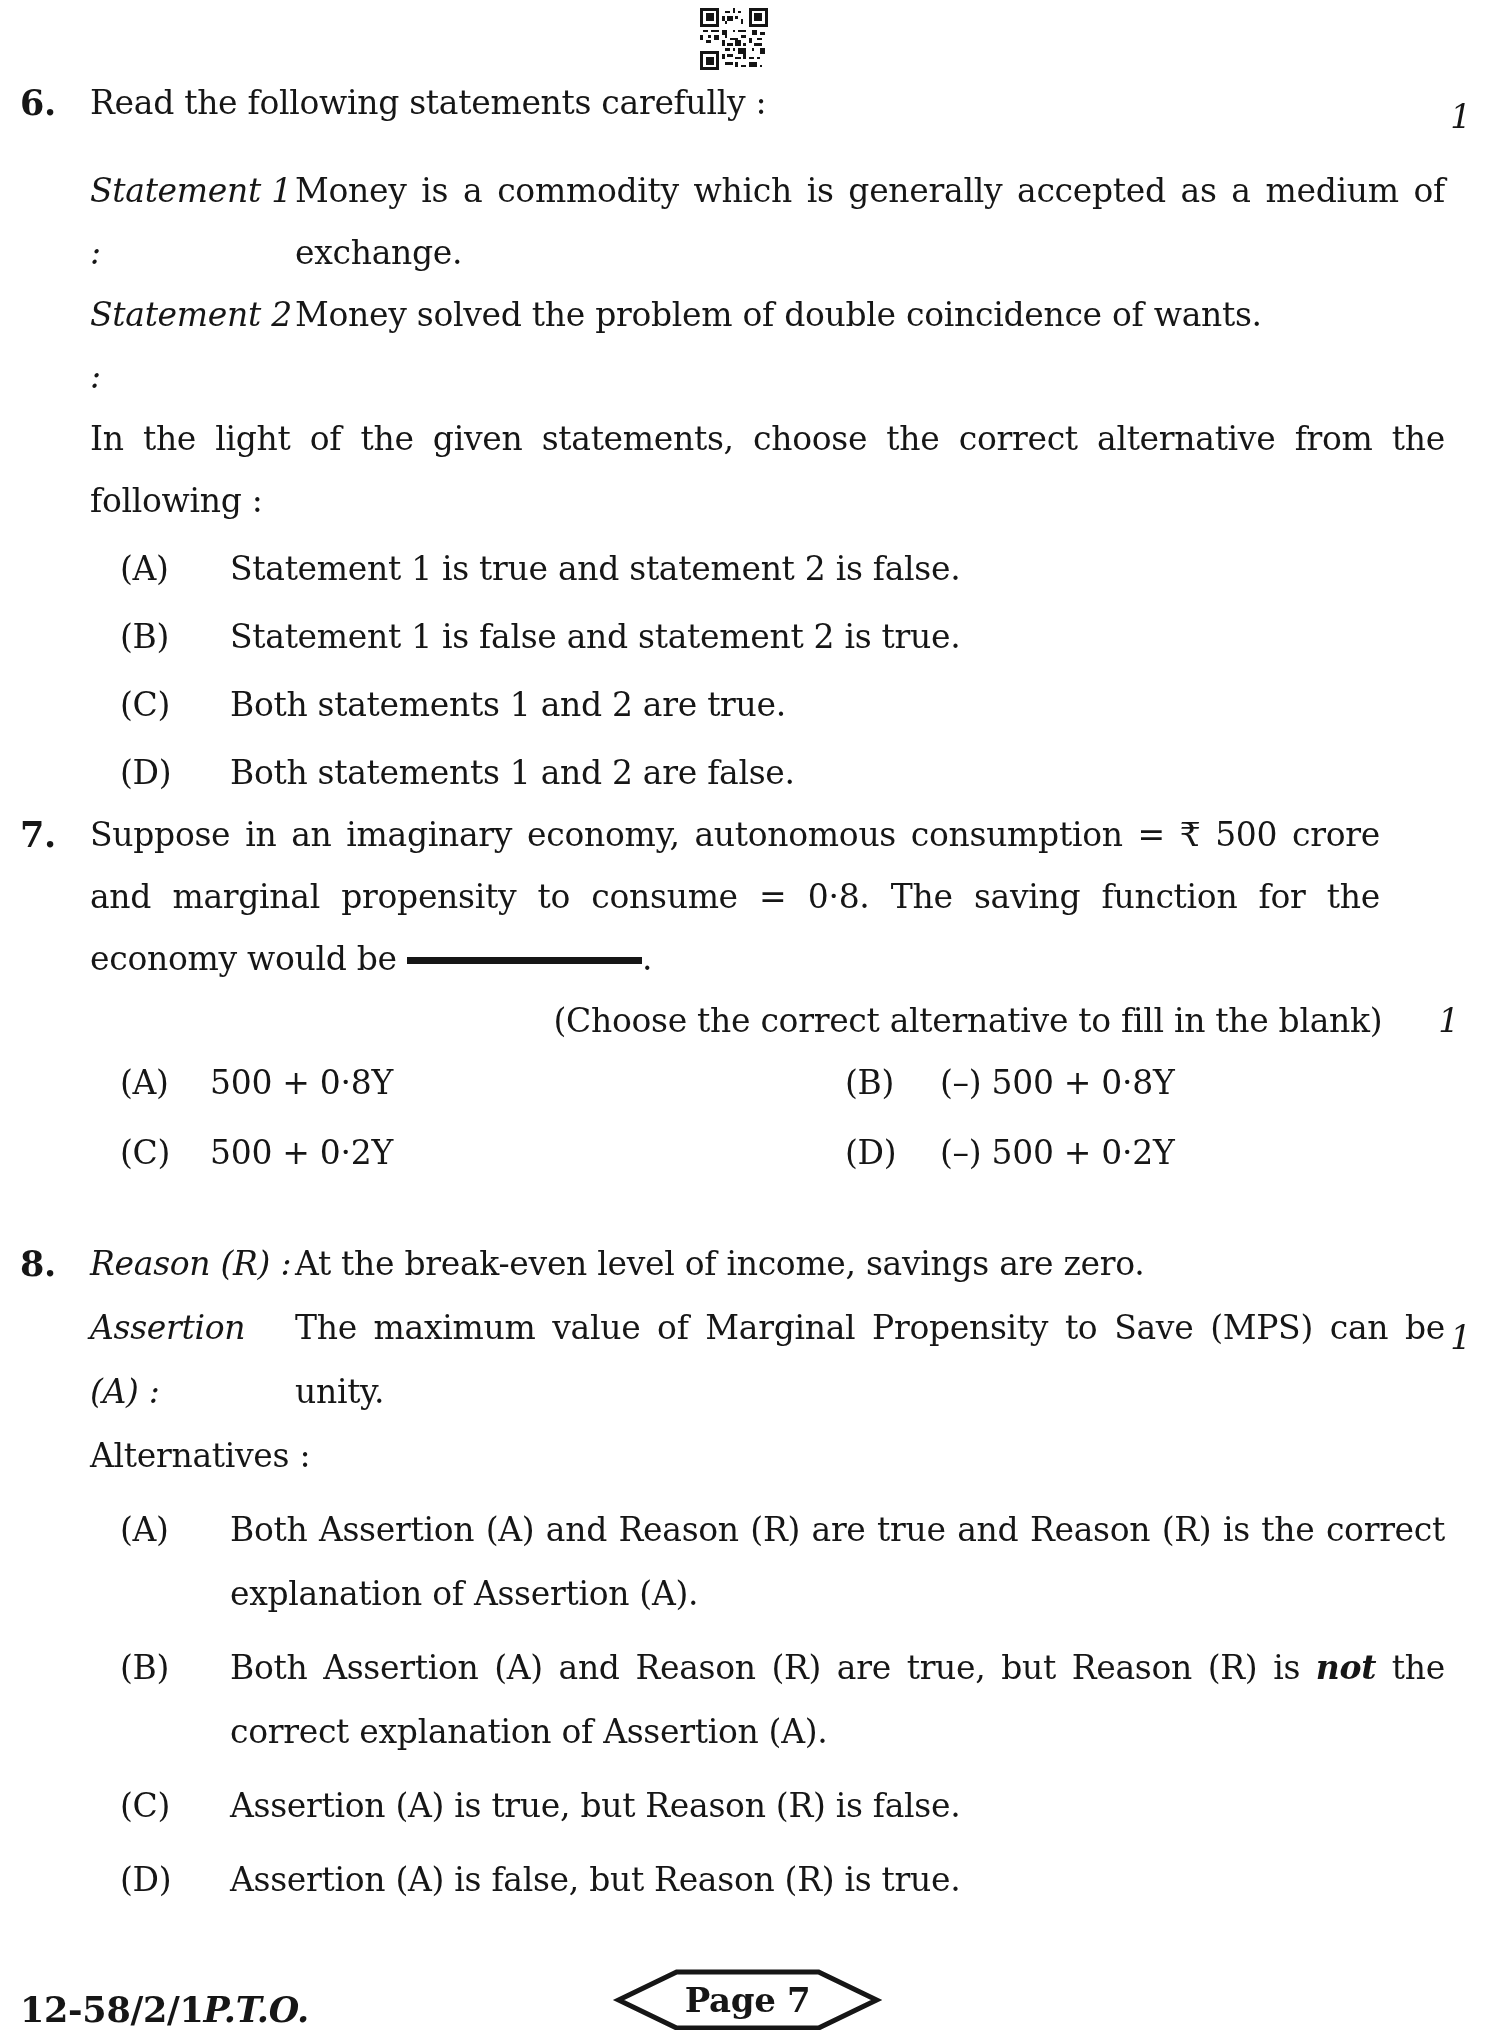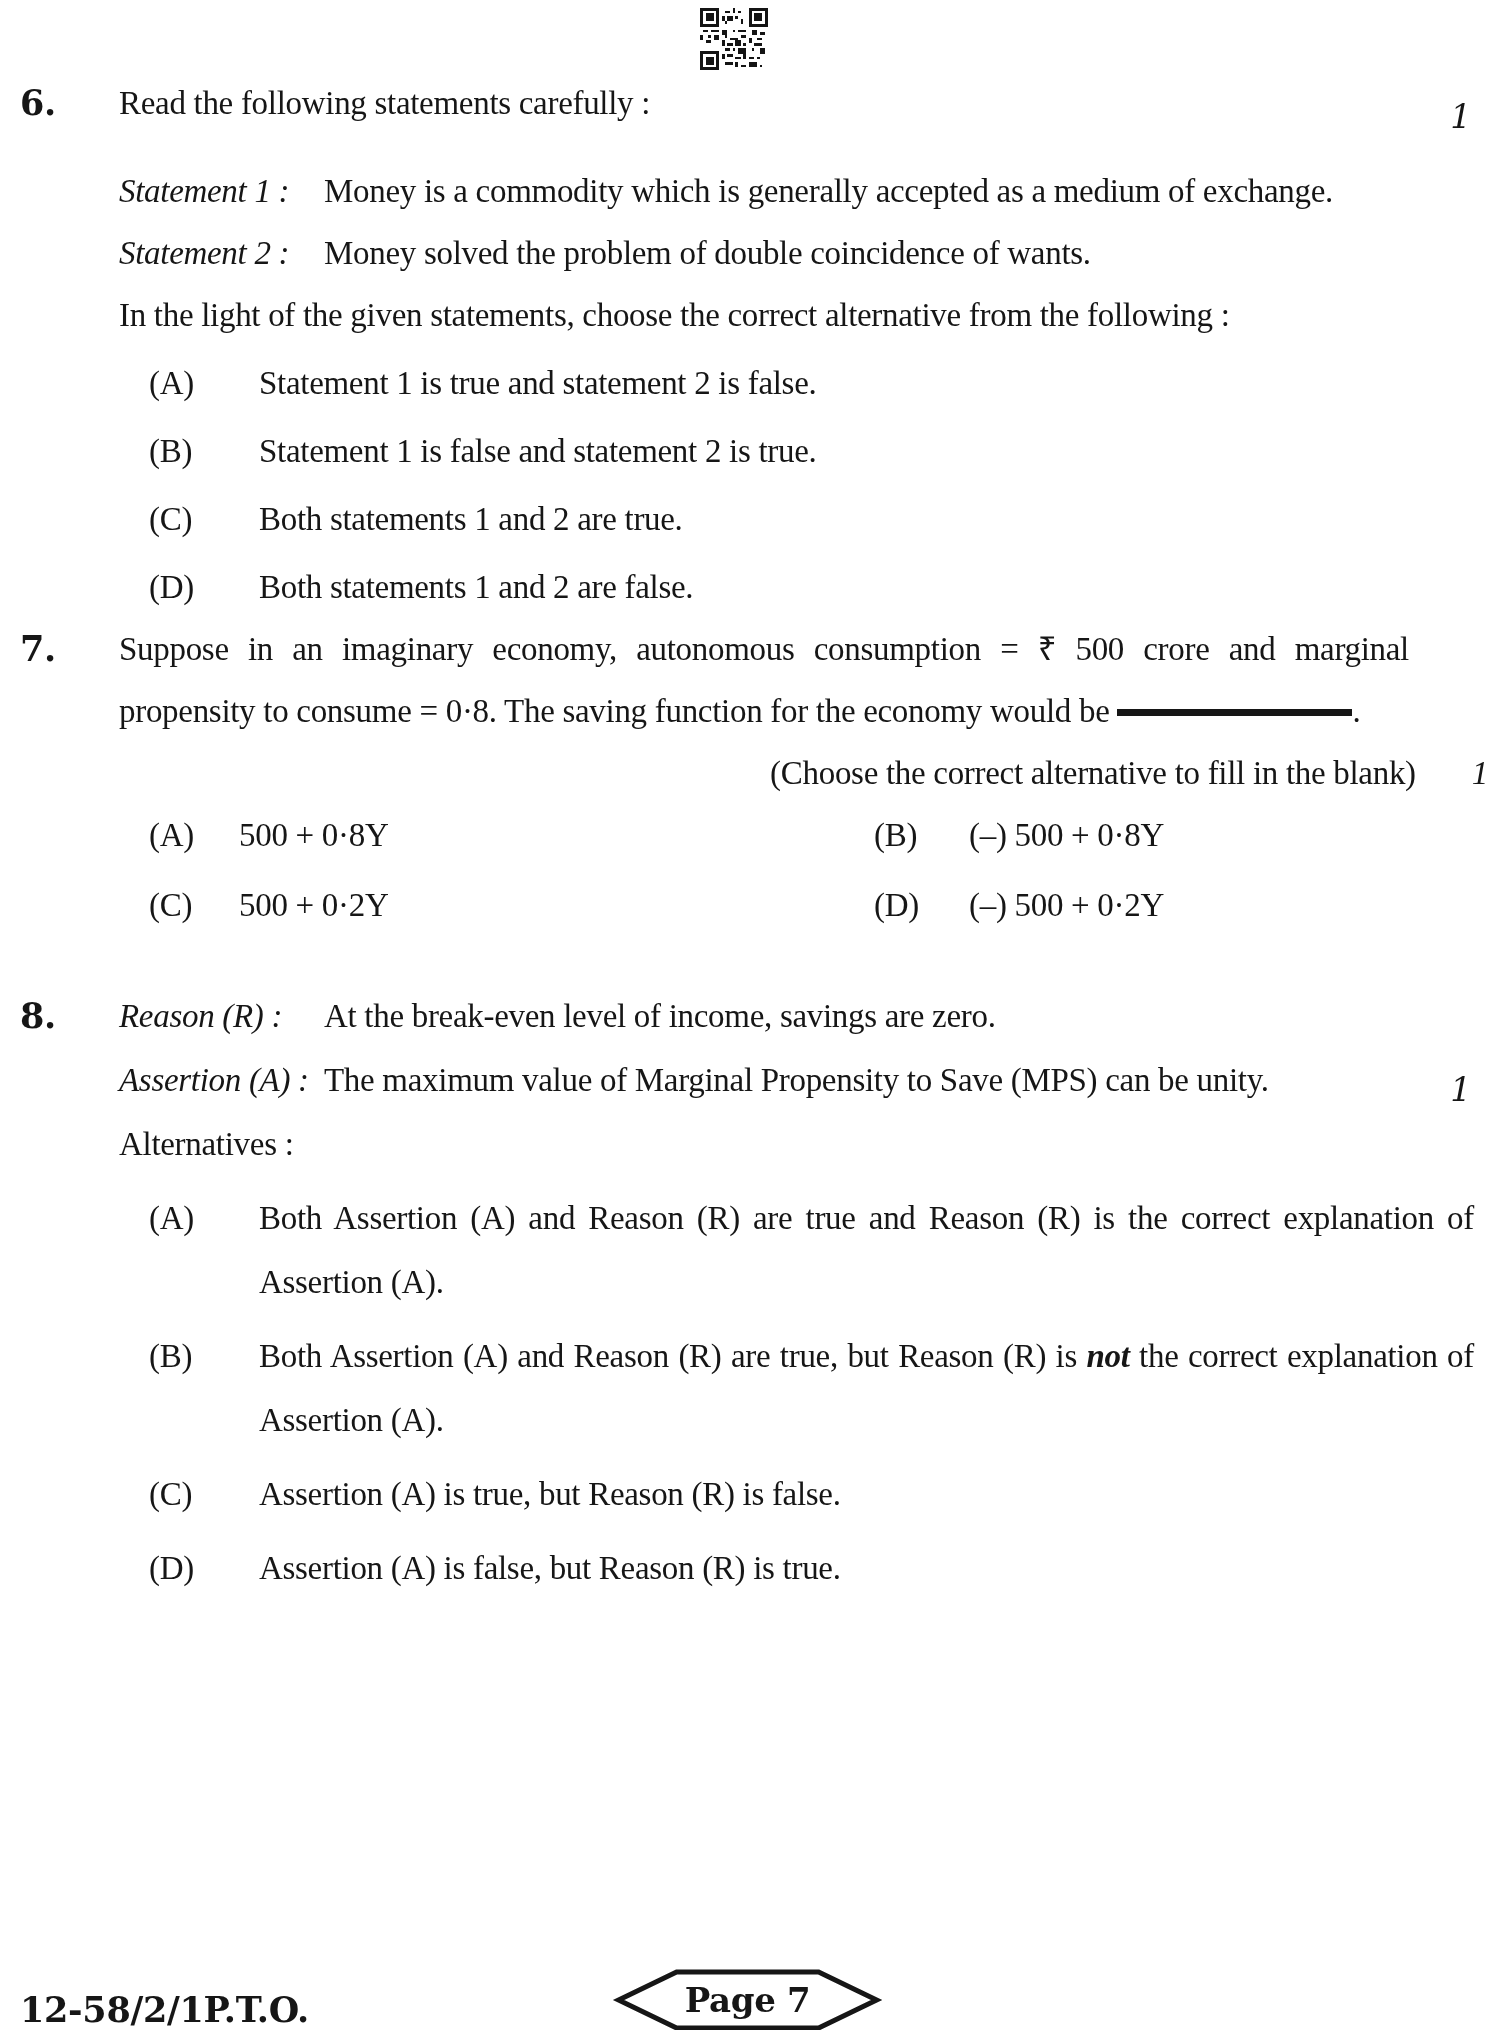--- a/index.html
+++ b/index.html
@@ -28,7 +28,7 @@
     position:absolute;left:0;top:0;width:85px;
     font-weight:700;font-size:35px;
   }
-  .q-content{margin-left:99px;width:1355px;font-family:Liberation Serif, serif;}
+  .q-content{margin-left:70px;width:1355px;}
   .para{text-align:justify;text-align-last:left;}
   .marks{
     position:absolute;right:14px;

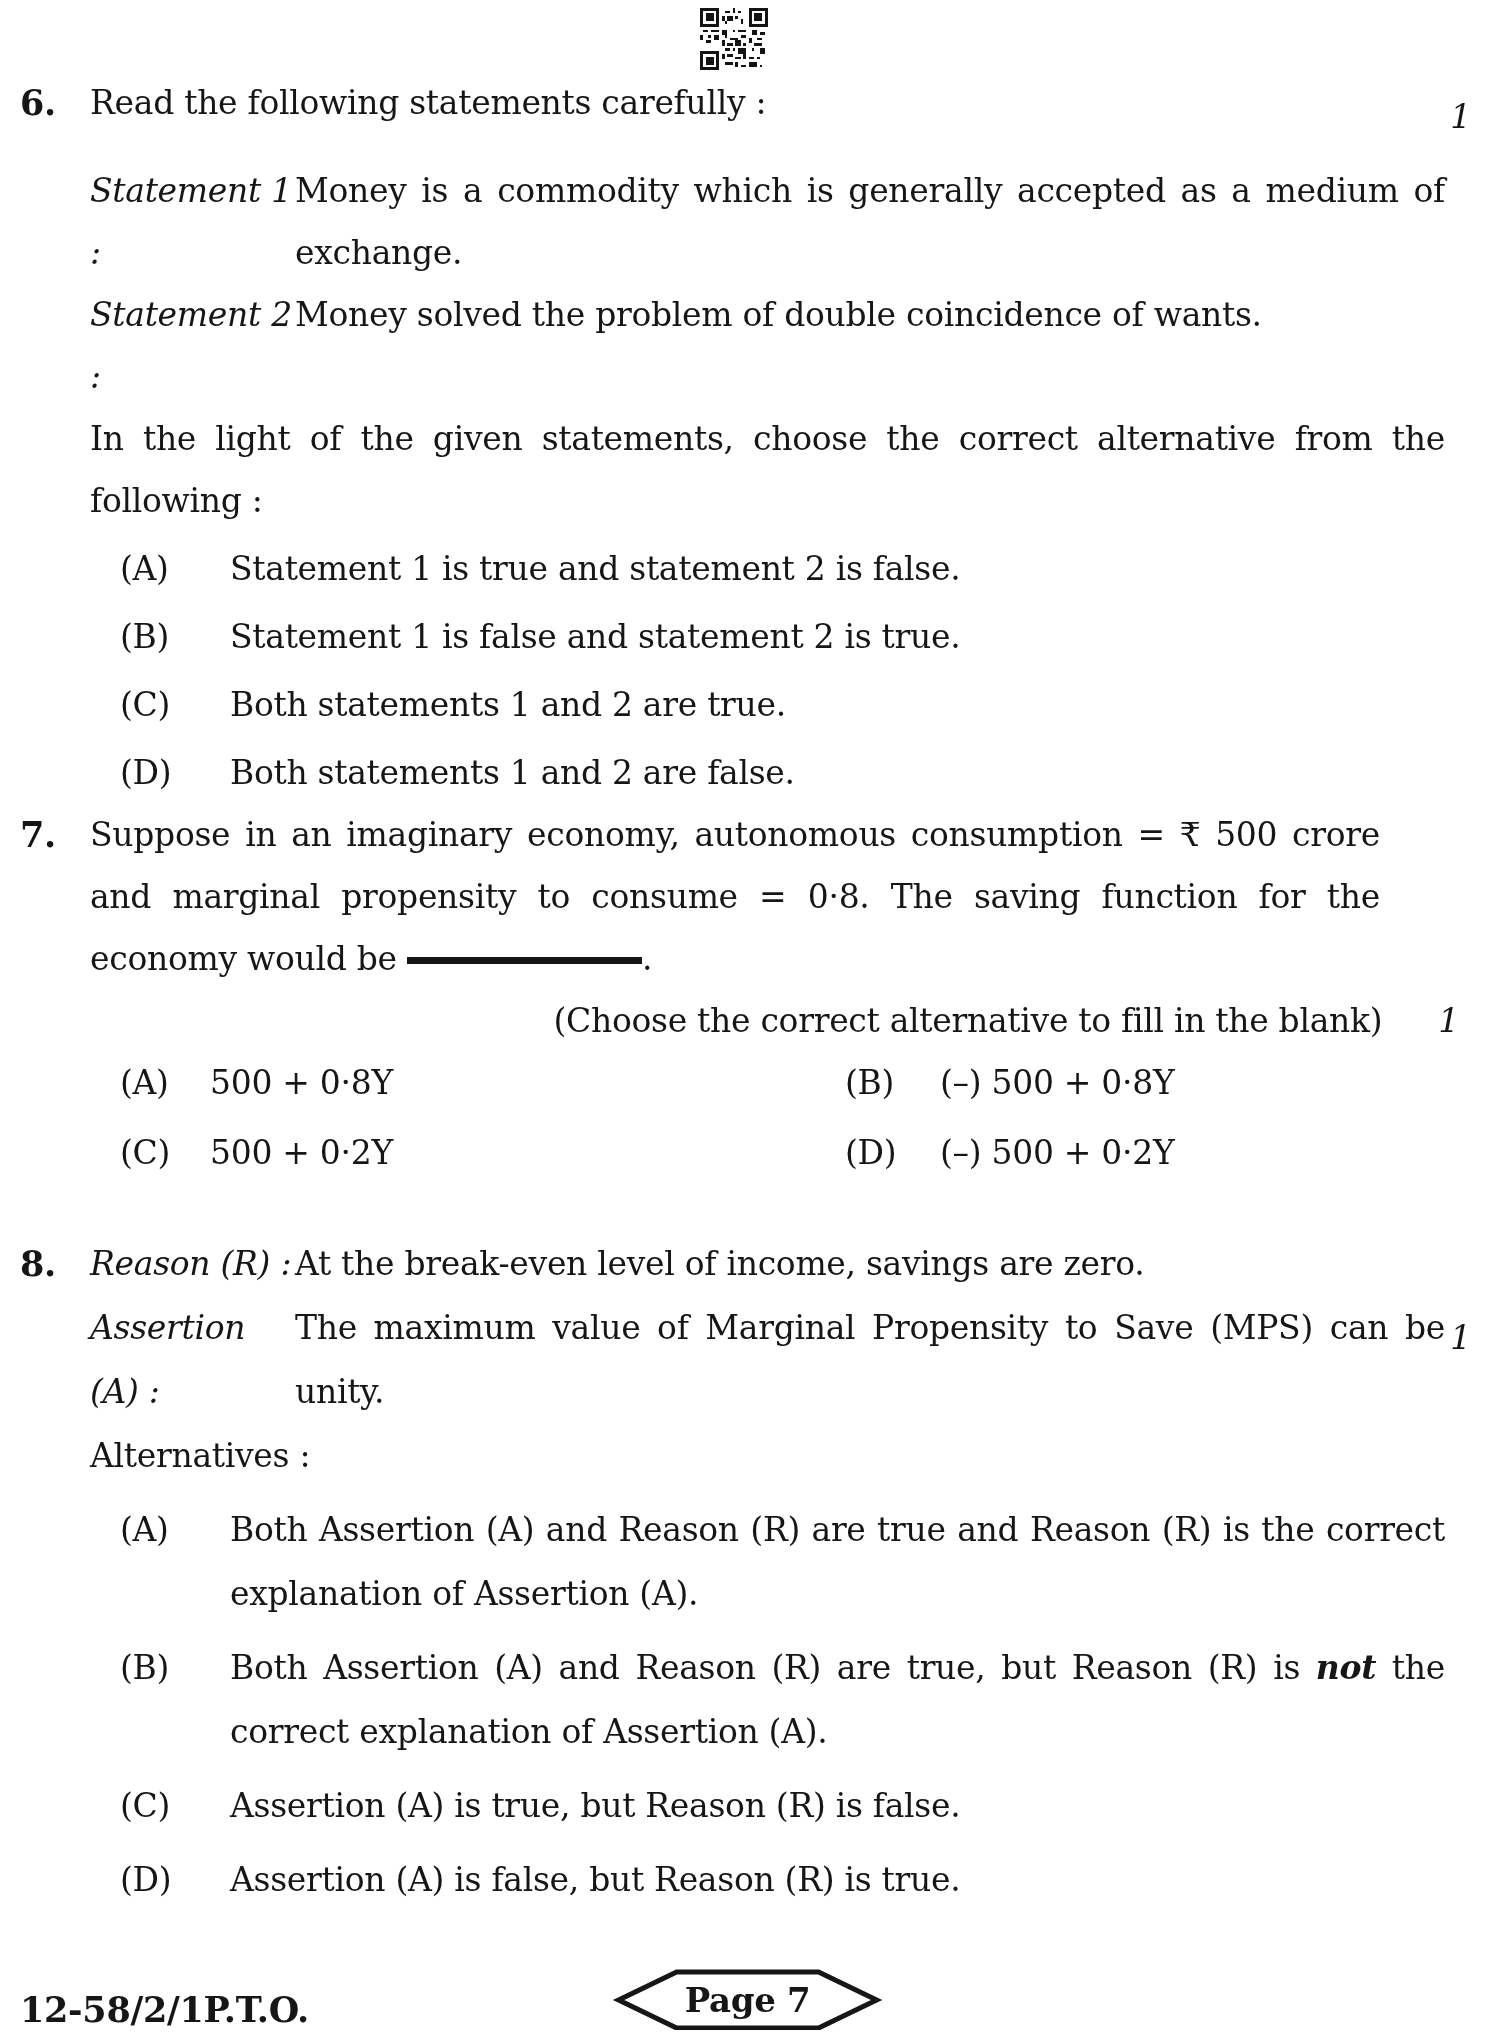--- a/index.html
+++ b/index.html
@@ -74,7 +74,7 @@
     display:flex;justify-content:flex-start;align-items:flex-end;
     font-size:35px;font-weight:700;line-height:44px;
   }
-  .pto{}
+  .pto{font-style:italic;}
   .page-hex{
     position:absolute;left:50%;bottom:-16px;transform:translateX(-52%);
   }

